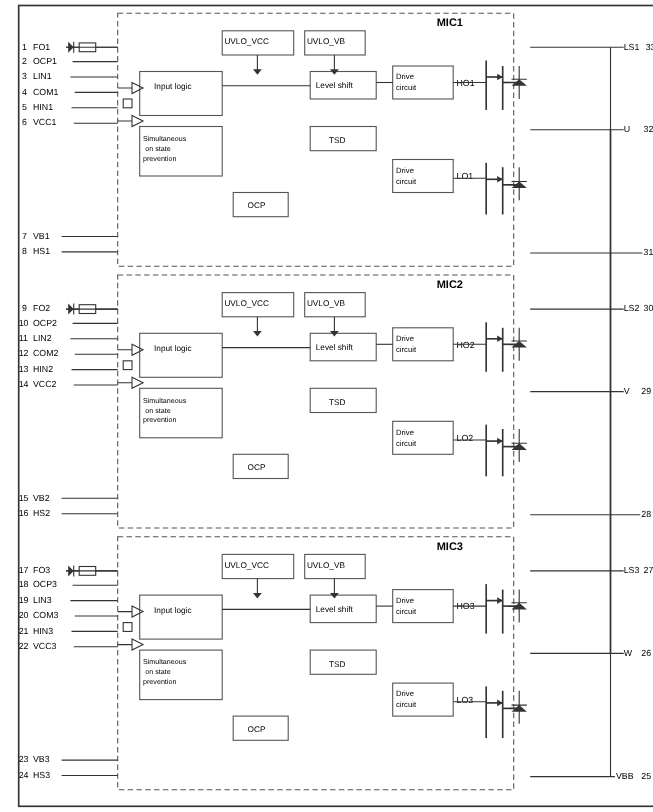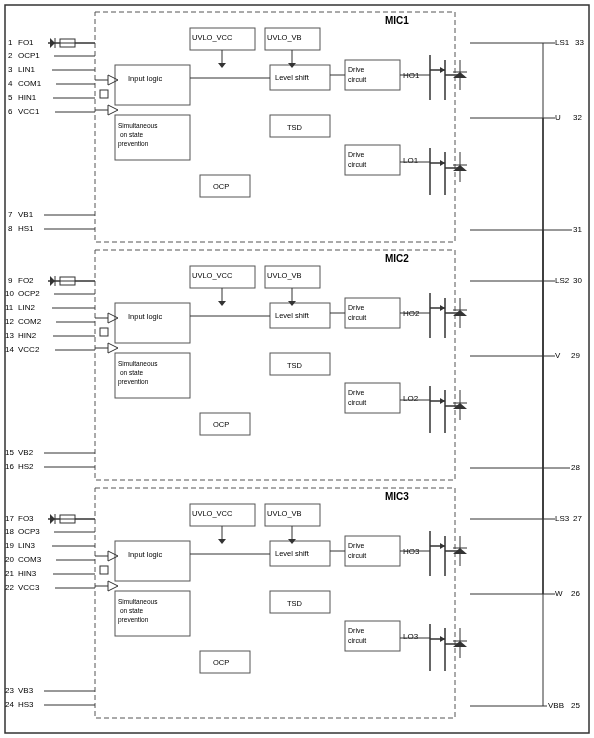--- a/index.html
+++ b/index.html
@@ -17,6 +17,7 @@
       height: 738px;
       position: relative;
       background: #fff;
+      margin-left: 12px;
     }
     svg {
       position: absolute;

